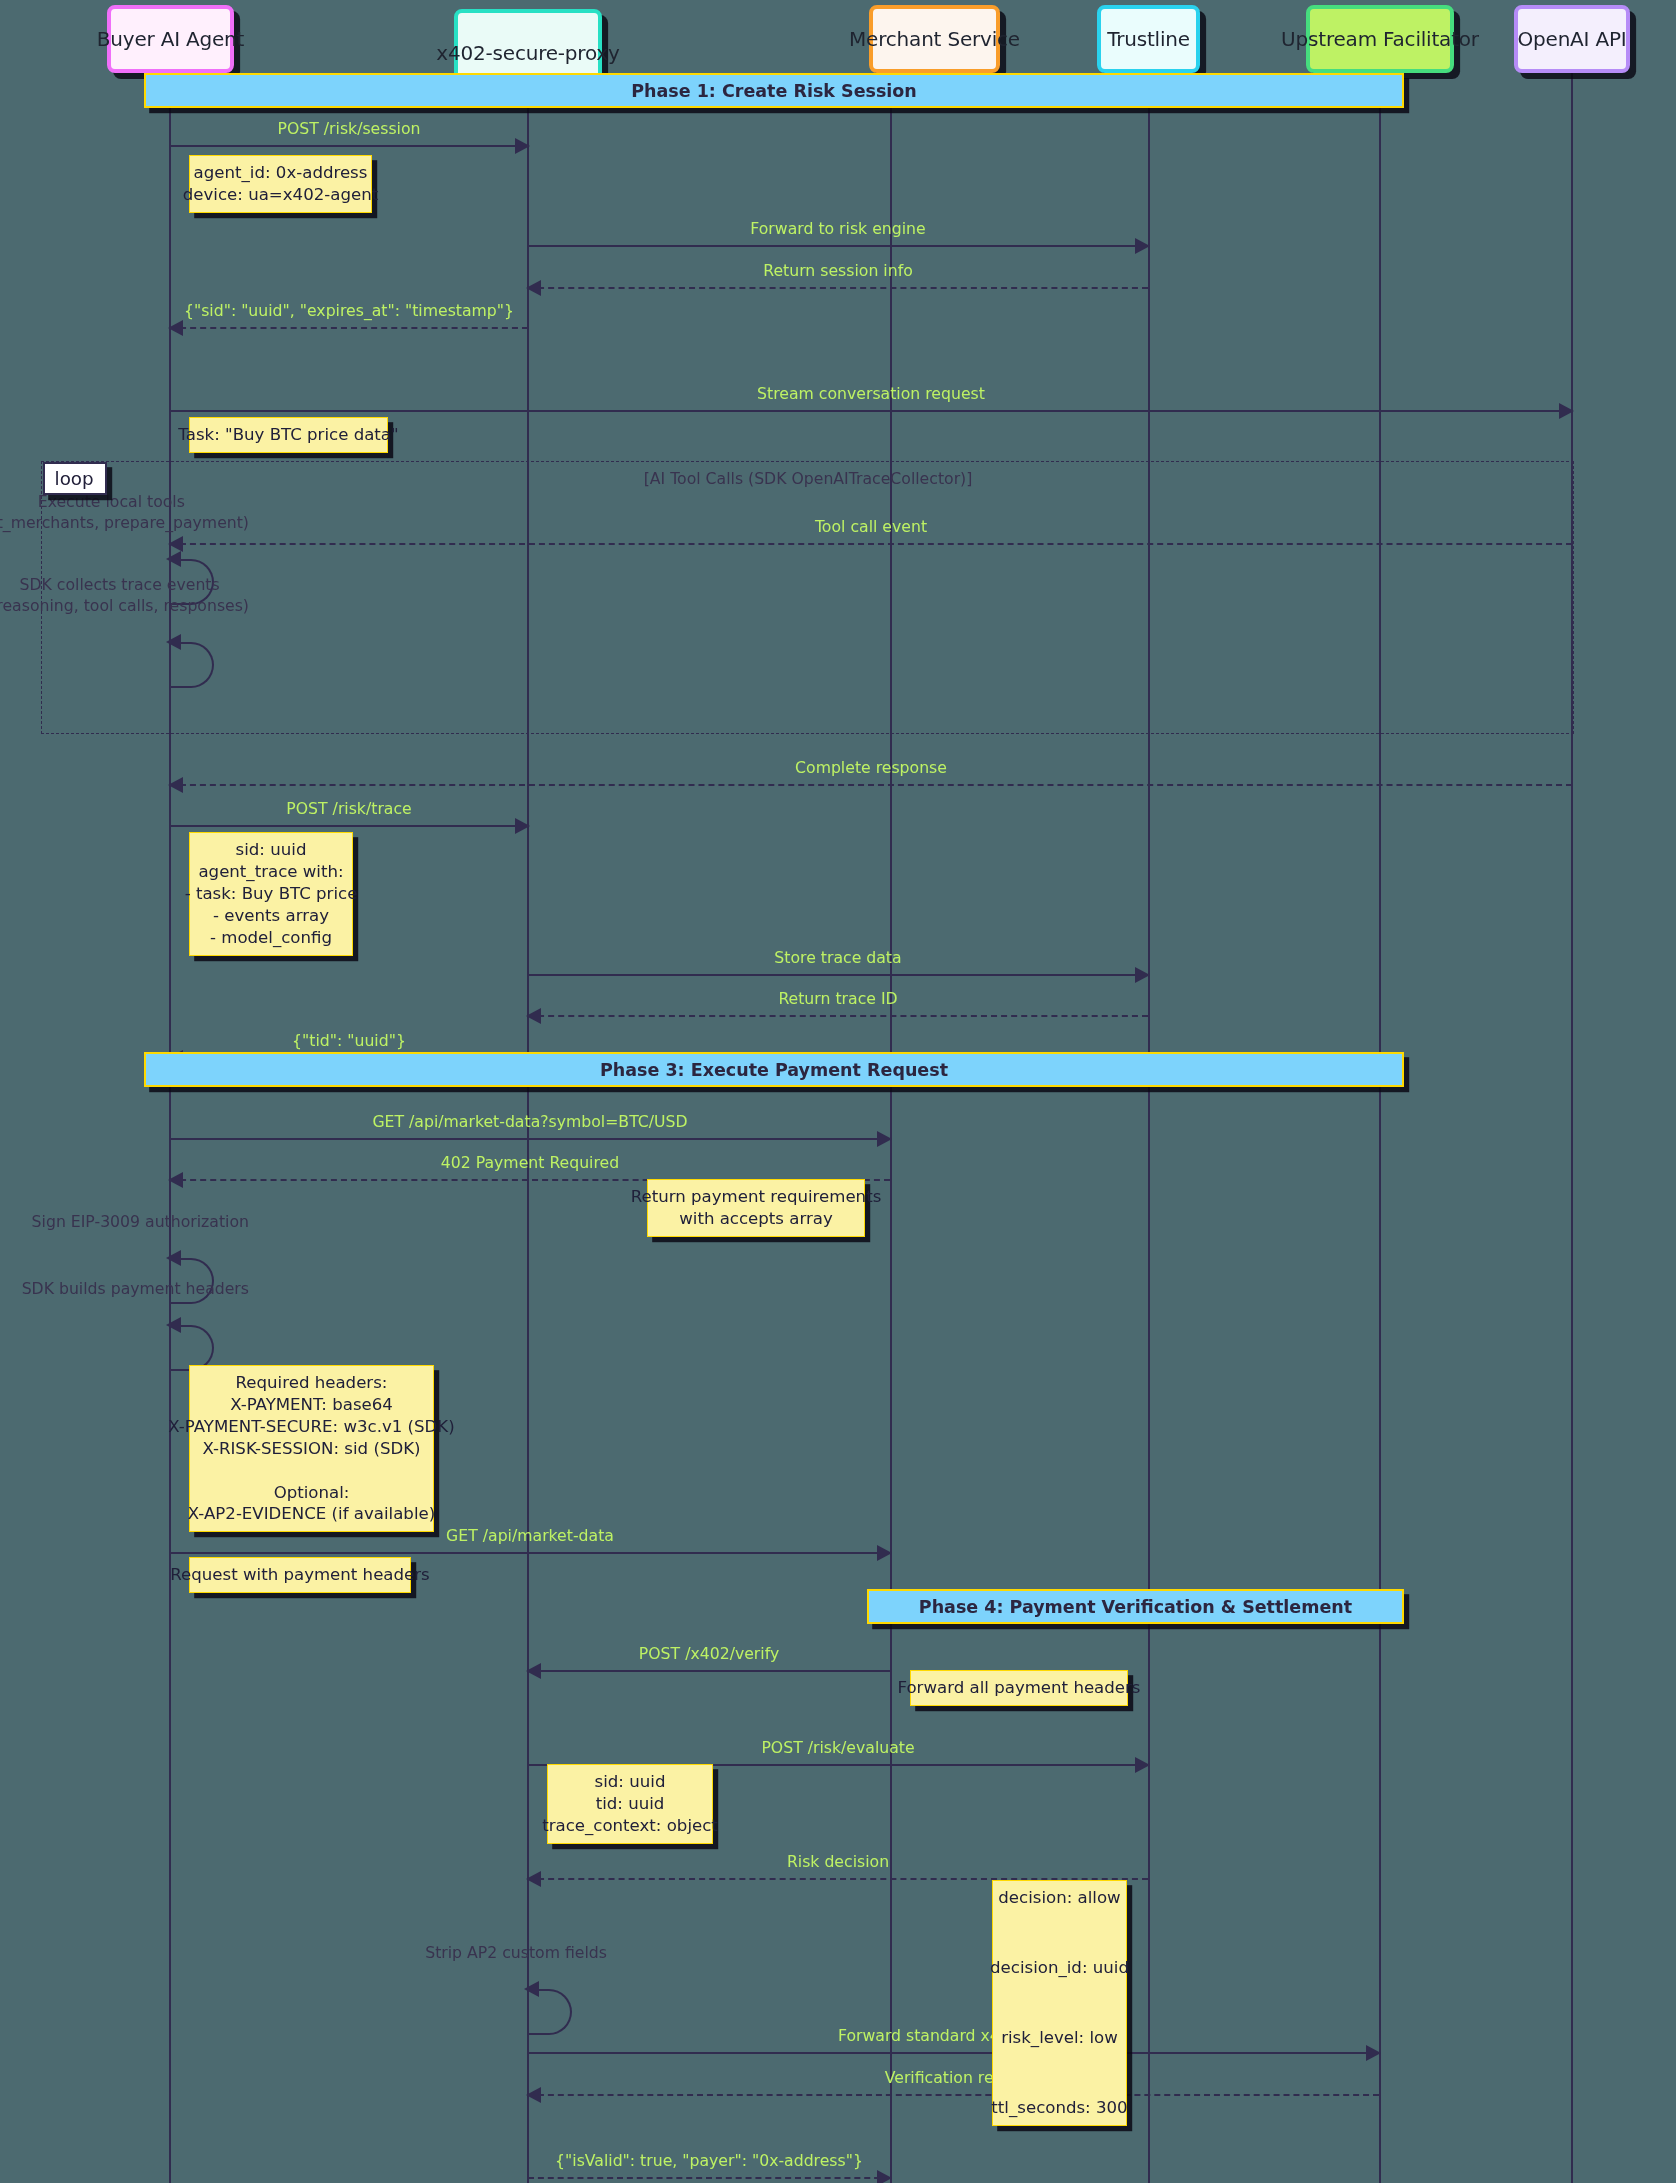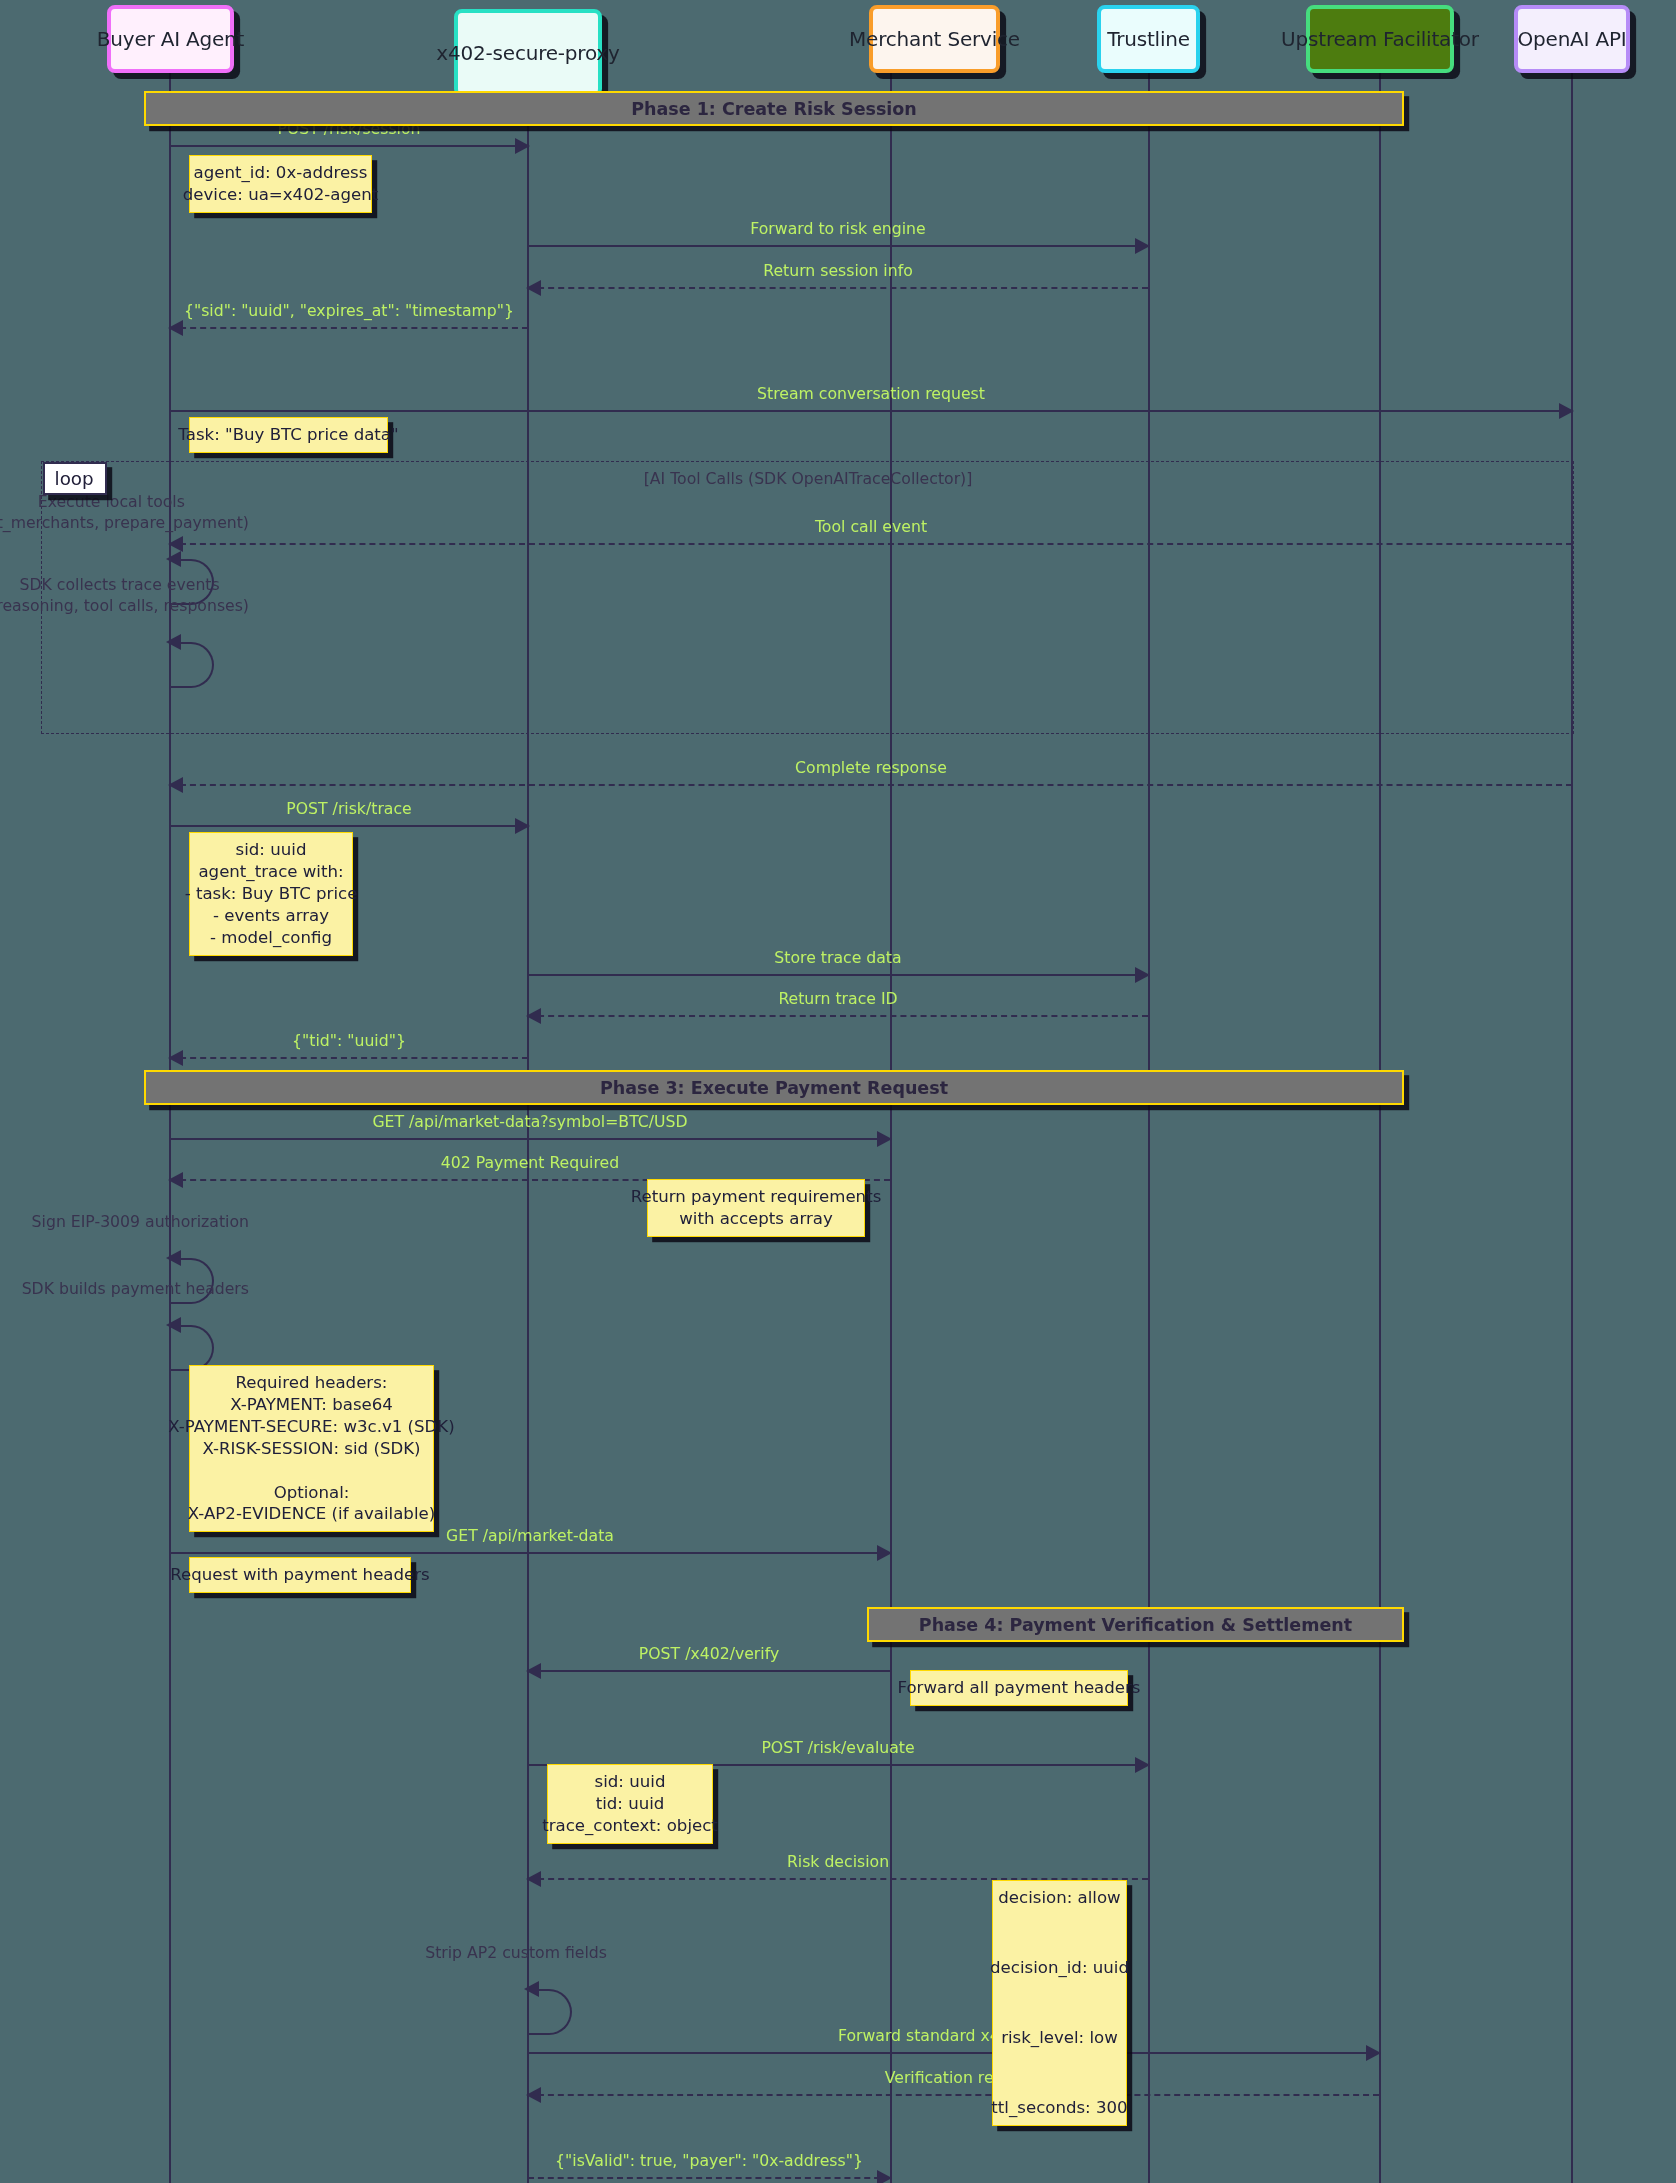--- a/index.html
+++ b/index.html
@@ -364,7 +364,7 @@
     <div class="participant" style="left: 1097px; top: 5.2px; width: 103px; height: 68px; background: rgb(234, 253, 253); border-color: rgb(42, 210, 238);">
       <span>Trustline</span>
     </div>
-    <div class="participant" style="left: 1306px; top: 5.2px; width: 148px; height: 68px; background: #4d7c0f; border-color: rgb(70, 221, 126);">
+    <div class="participant" style="left: 1306px; top: 5.2px; width: 148px; height: 68px; background: #bef264; border-color: rgb(70, 221, 126);">
       <span>Upstream Facilitator</span>
     </div>
     <div class="participant" style="left: 1514px; top: 5.2px; width: 116px; height: 68px; background: rgb(244, 239, 253); border-color: rgb(182, 140, 247);">

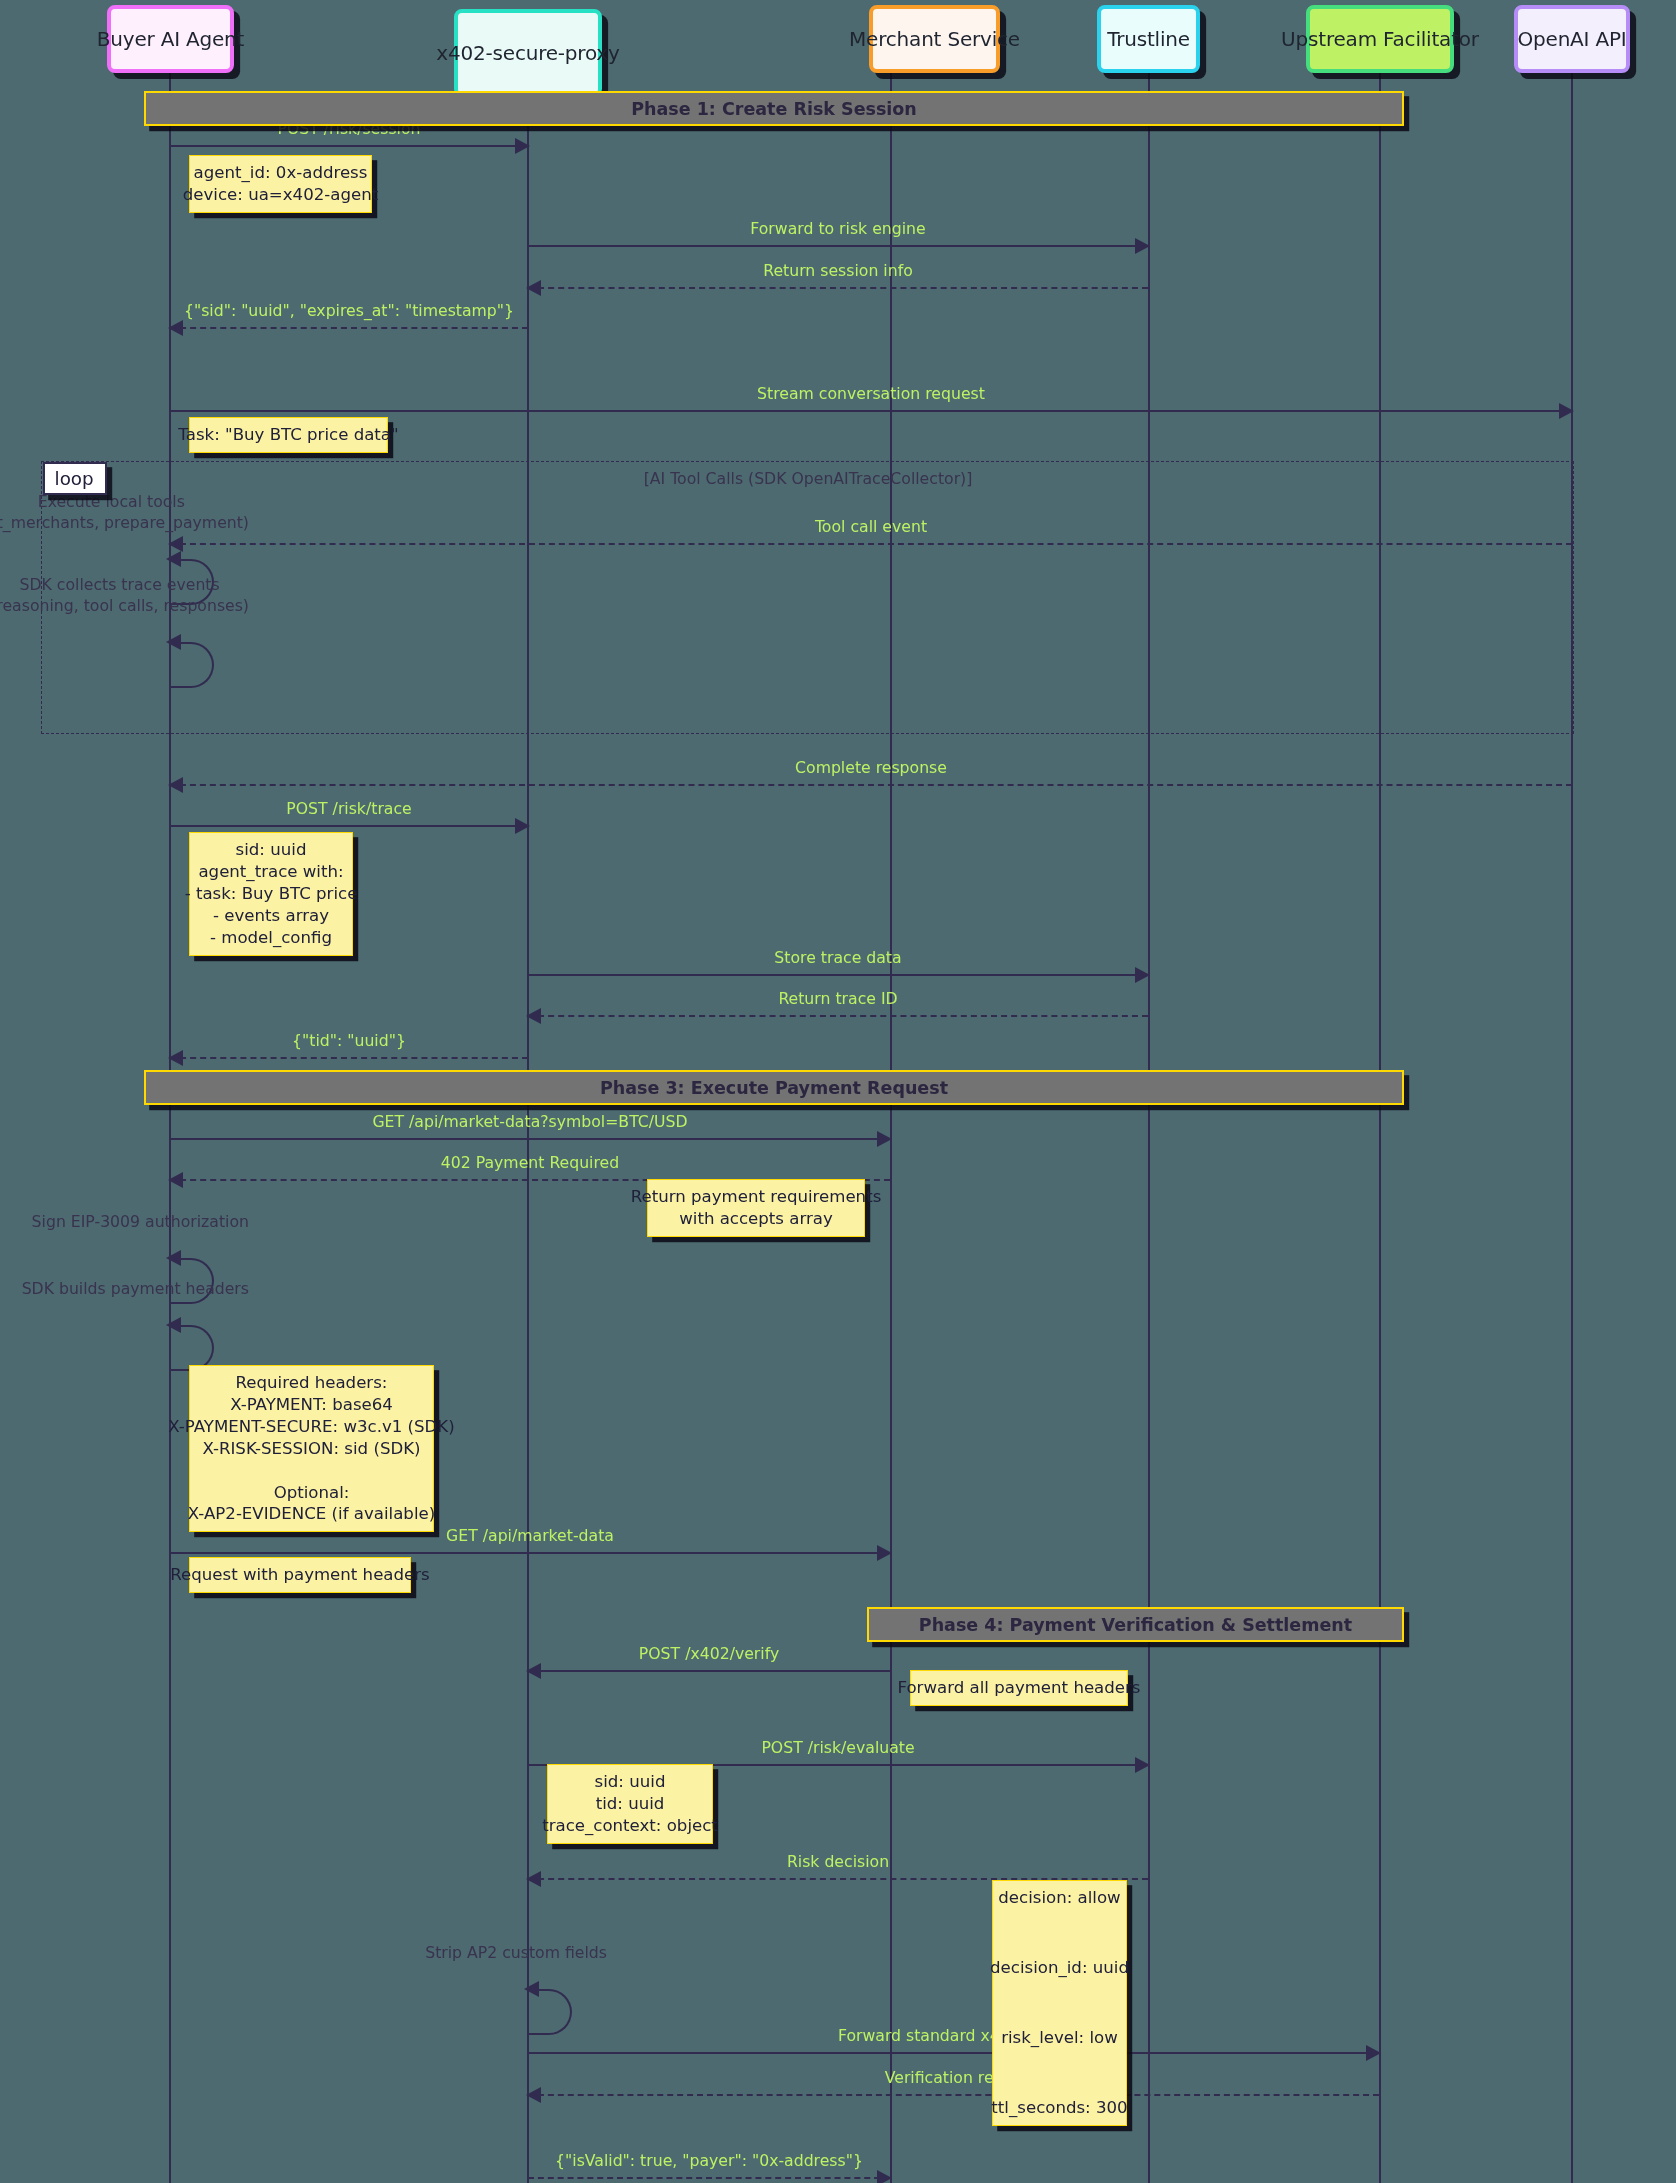--- a/index.html
+++ b/index.html
@@ -46,7 +46,7 @@
   .phase{
     position:absolute;
     box-sizing:border-box;
-    background:#737373;
+    background:#7dd3fc;
     border:2.2px solid #ffd900;
     box-shadow:5.2px 5.2px 0 rgba(10,8,20,.85);
     display:flex;
@@ -56,7 +56,6 @@
     font-weight:700;
     color:#2c2640;
     z-index:6;
-    margin-top:18px;
   }
 
   

